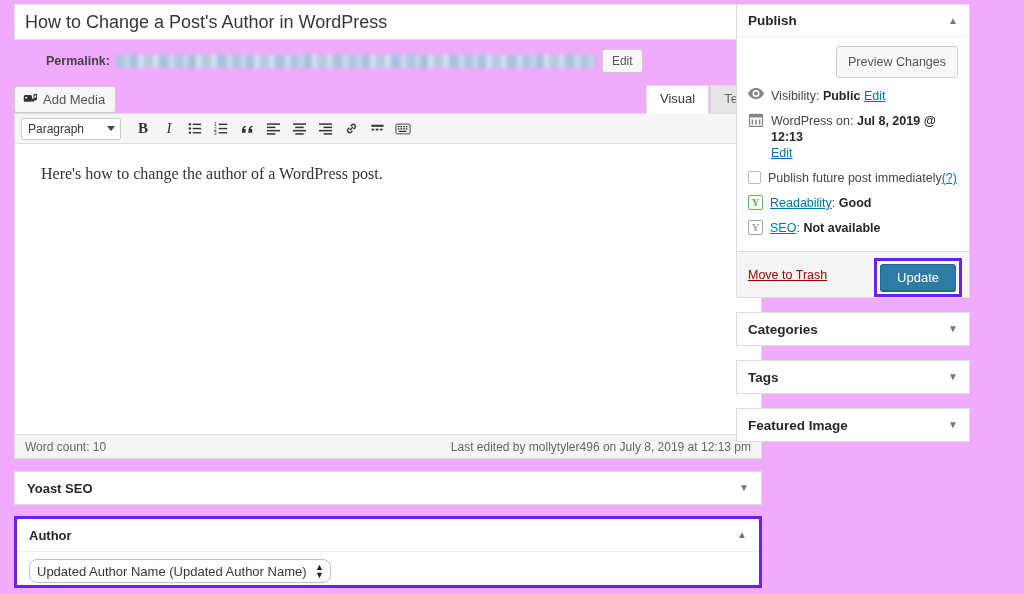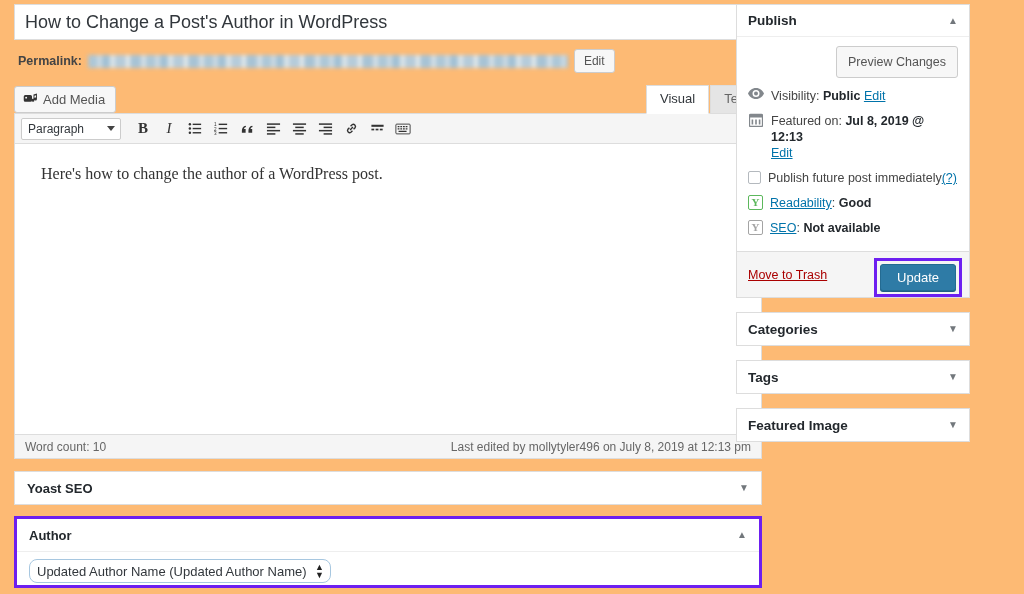--- a/index.html
+++ b/index.html
@@ -13,7 +13,7 @@
     color: #32373c;
     -webkit-font-smoothing: antialiased;
   }
-  .screen { position: relative; width: 1024px; height: 594px; background: #fdba74; }
+  .screen { position: relative; width: 1024px; height: 594px; background: #f0abfc; }
 
   
   .left-col {

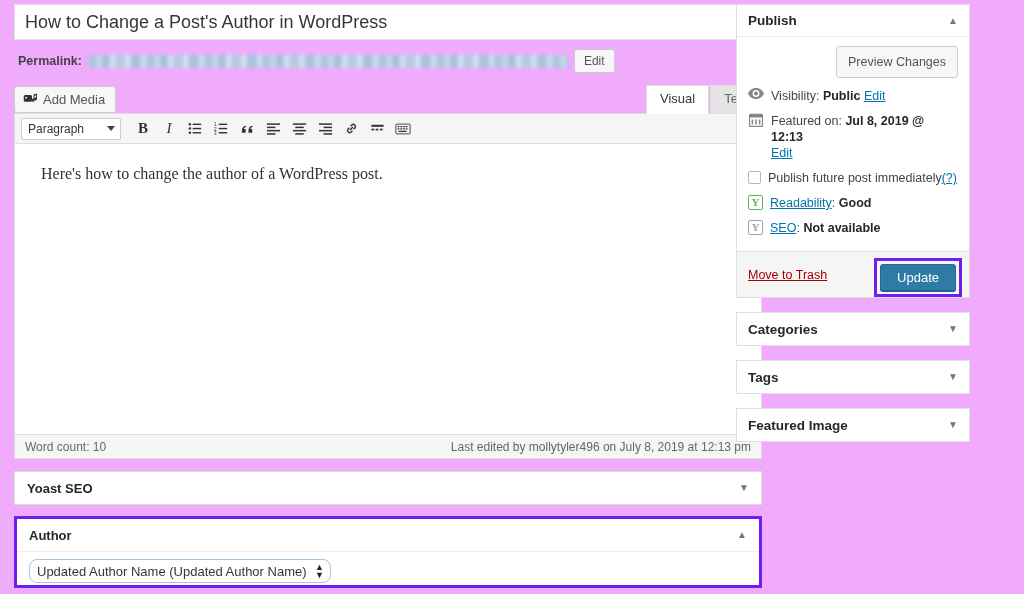--- a/index.html
+++ b/index.html
@@ -35,7 +35,7 @@
     display: flex; align-items: center; gap: 6px;
     margin-top: 9px; height: 24px; padding-left: 4px;
   }
-  .permalink-label { font-weight: bold; font-size: 12.5px; color: #444; }
+  .permalink-label { font-weight: bold; font-size: 12.5px; color: #444; margin-left: 28px; }
   .permalink-blur {
     flex: 0 0 auto; width: 480px; height: 13px;
     background: repeating-linear-gradient(90deg,

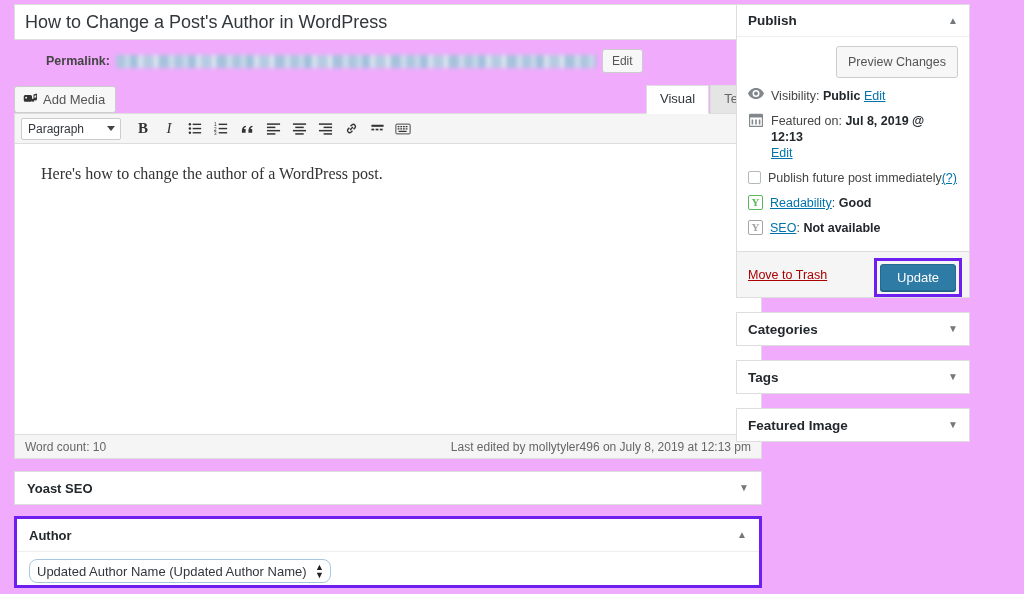--- a/index.html
+++ b/index.html
@@ -403,7 +403,7 @@
             </svg>
           </span>
           <span class="misc-txt">
-            <span>Featured on:</span>
+            <span>WordPress on:</span>
             <strong>Jul 8, 2019 @ 12:13</strong>
             <br>
             <span class="lnk">Edit</span>

